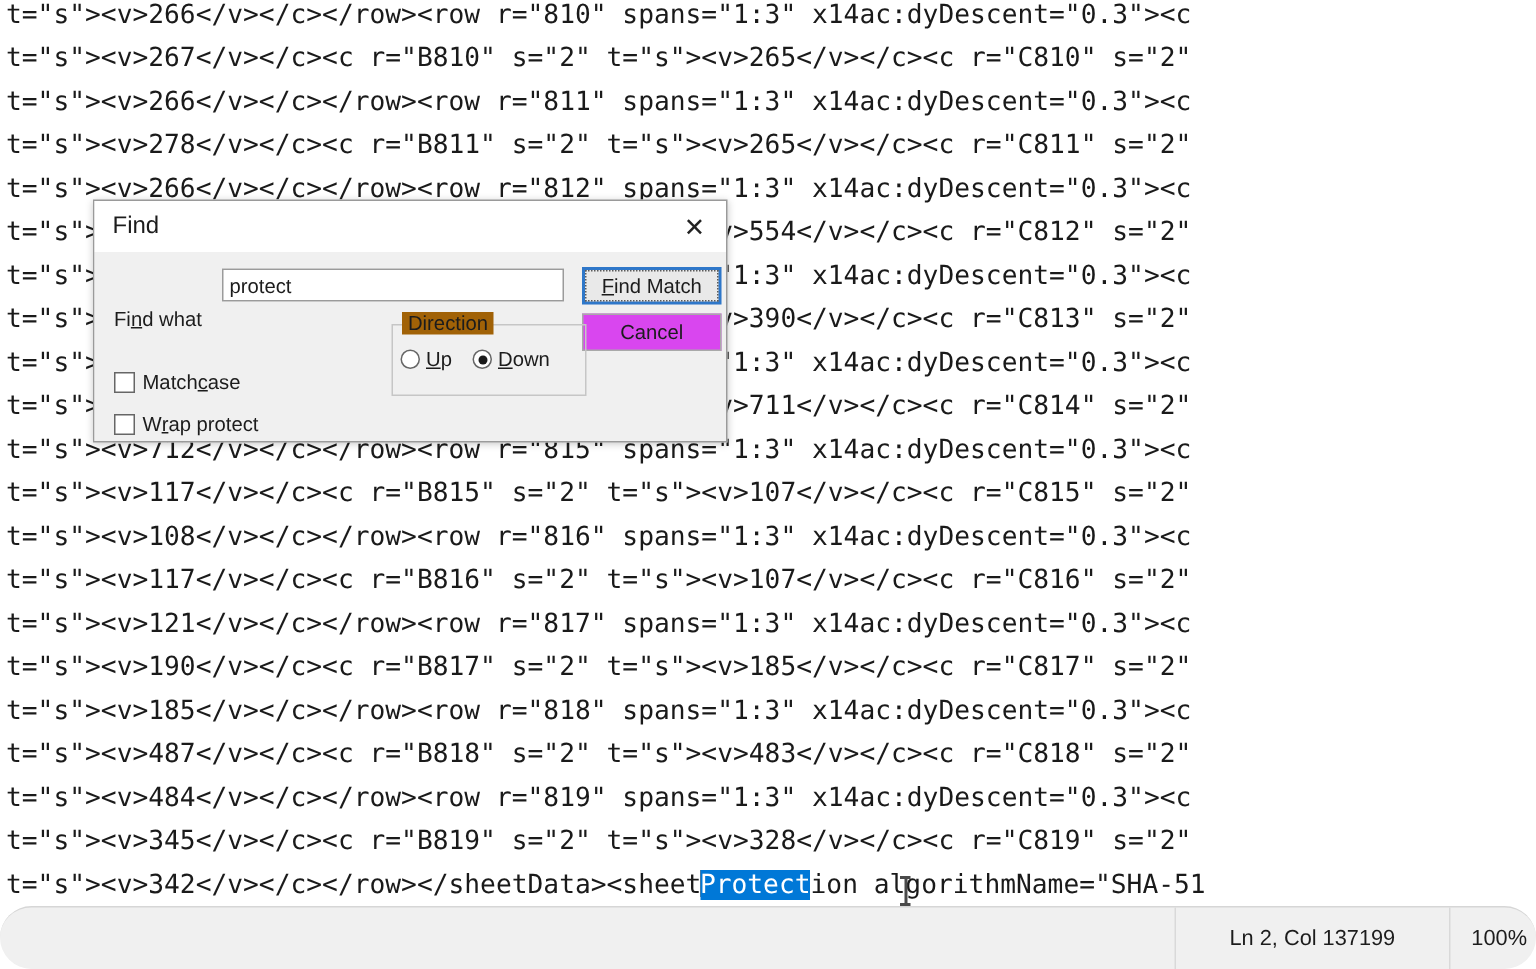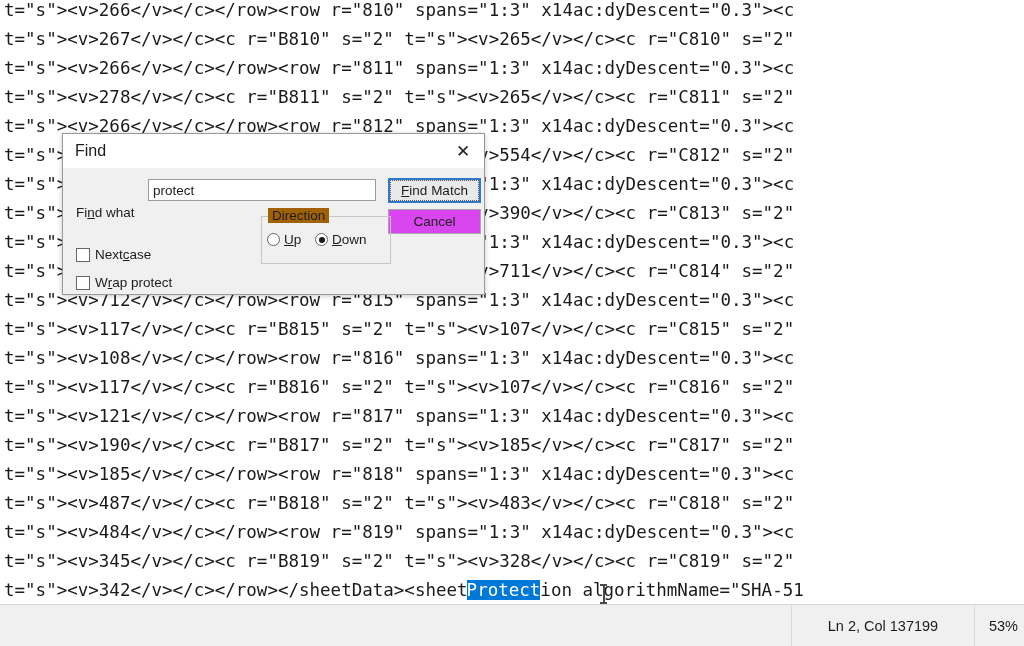--- a/index.html
+++ b/index.html
@@ -348,7 +348,7 @@
 
   <div class="check-item" id="check-match-case">
     <span class="check-box"></span>
-      <span>Next </span>
+      <span>Match </span>
       <span class="accel">c</span>
       <span>ase</span>
   </div>

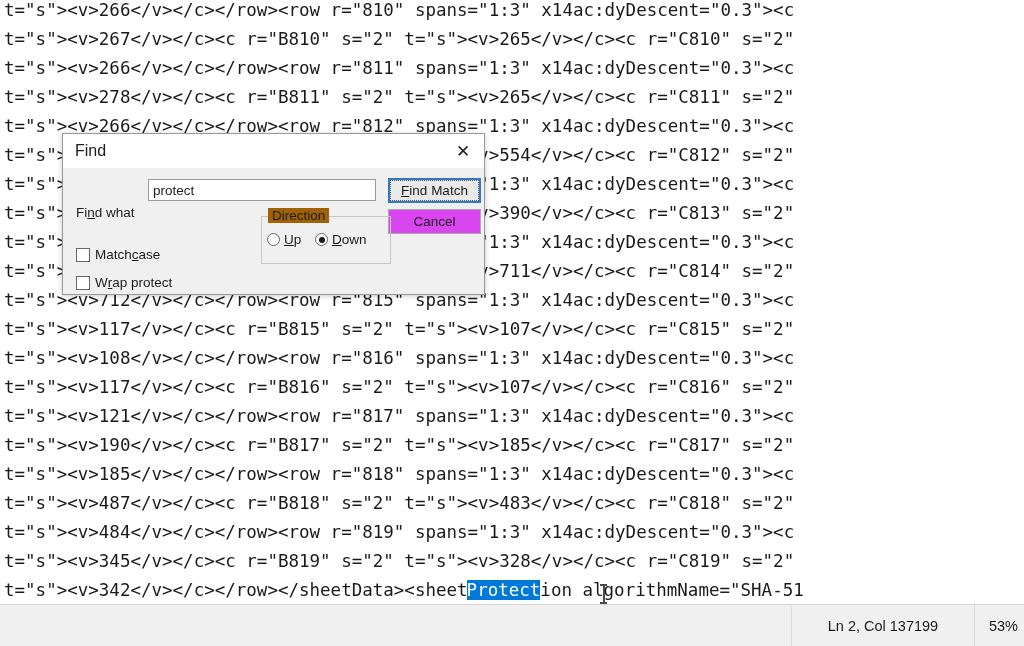--- a/index.html
+++ b/index.html
@@ -96,6 +96,7 @@
     align-items: stretch;
     font-size: 14.5px;
     color: #1c1c1c;
+    border-radius: 21px;
   }
   .status-spacer { flex: 1 1 auto; }
   .status-cell {

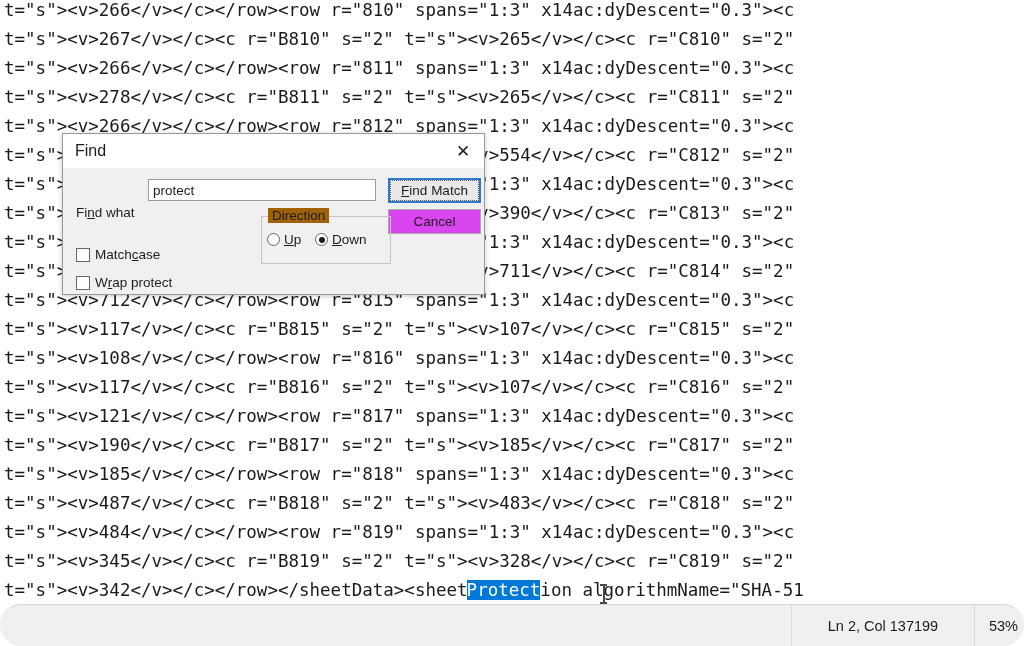--- a/index.html
+++ b/index.html
@@ -305,7 +305,7 @@
 <div id="status-bar">
   <div class="status-spacer"></div>
   <div class="status-cell" id="status-position">Ln 2, Col 137199</div>
-  <div class="status-cell" id="status-zoom">53%</div>
+  <div class="status-cell" id="status-zoom">100%</div>
 </div>
 
 <div id="find-dialog">

